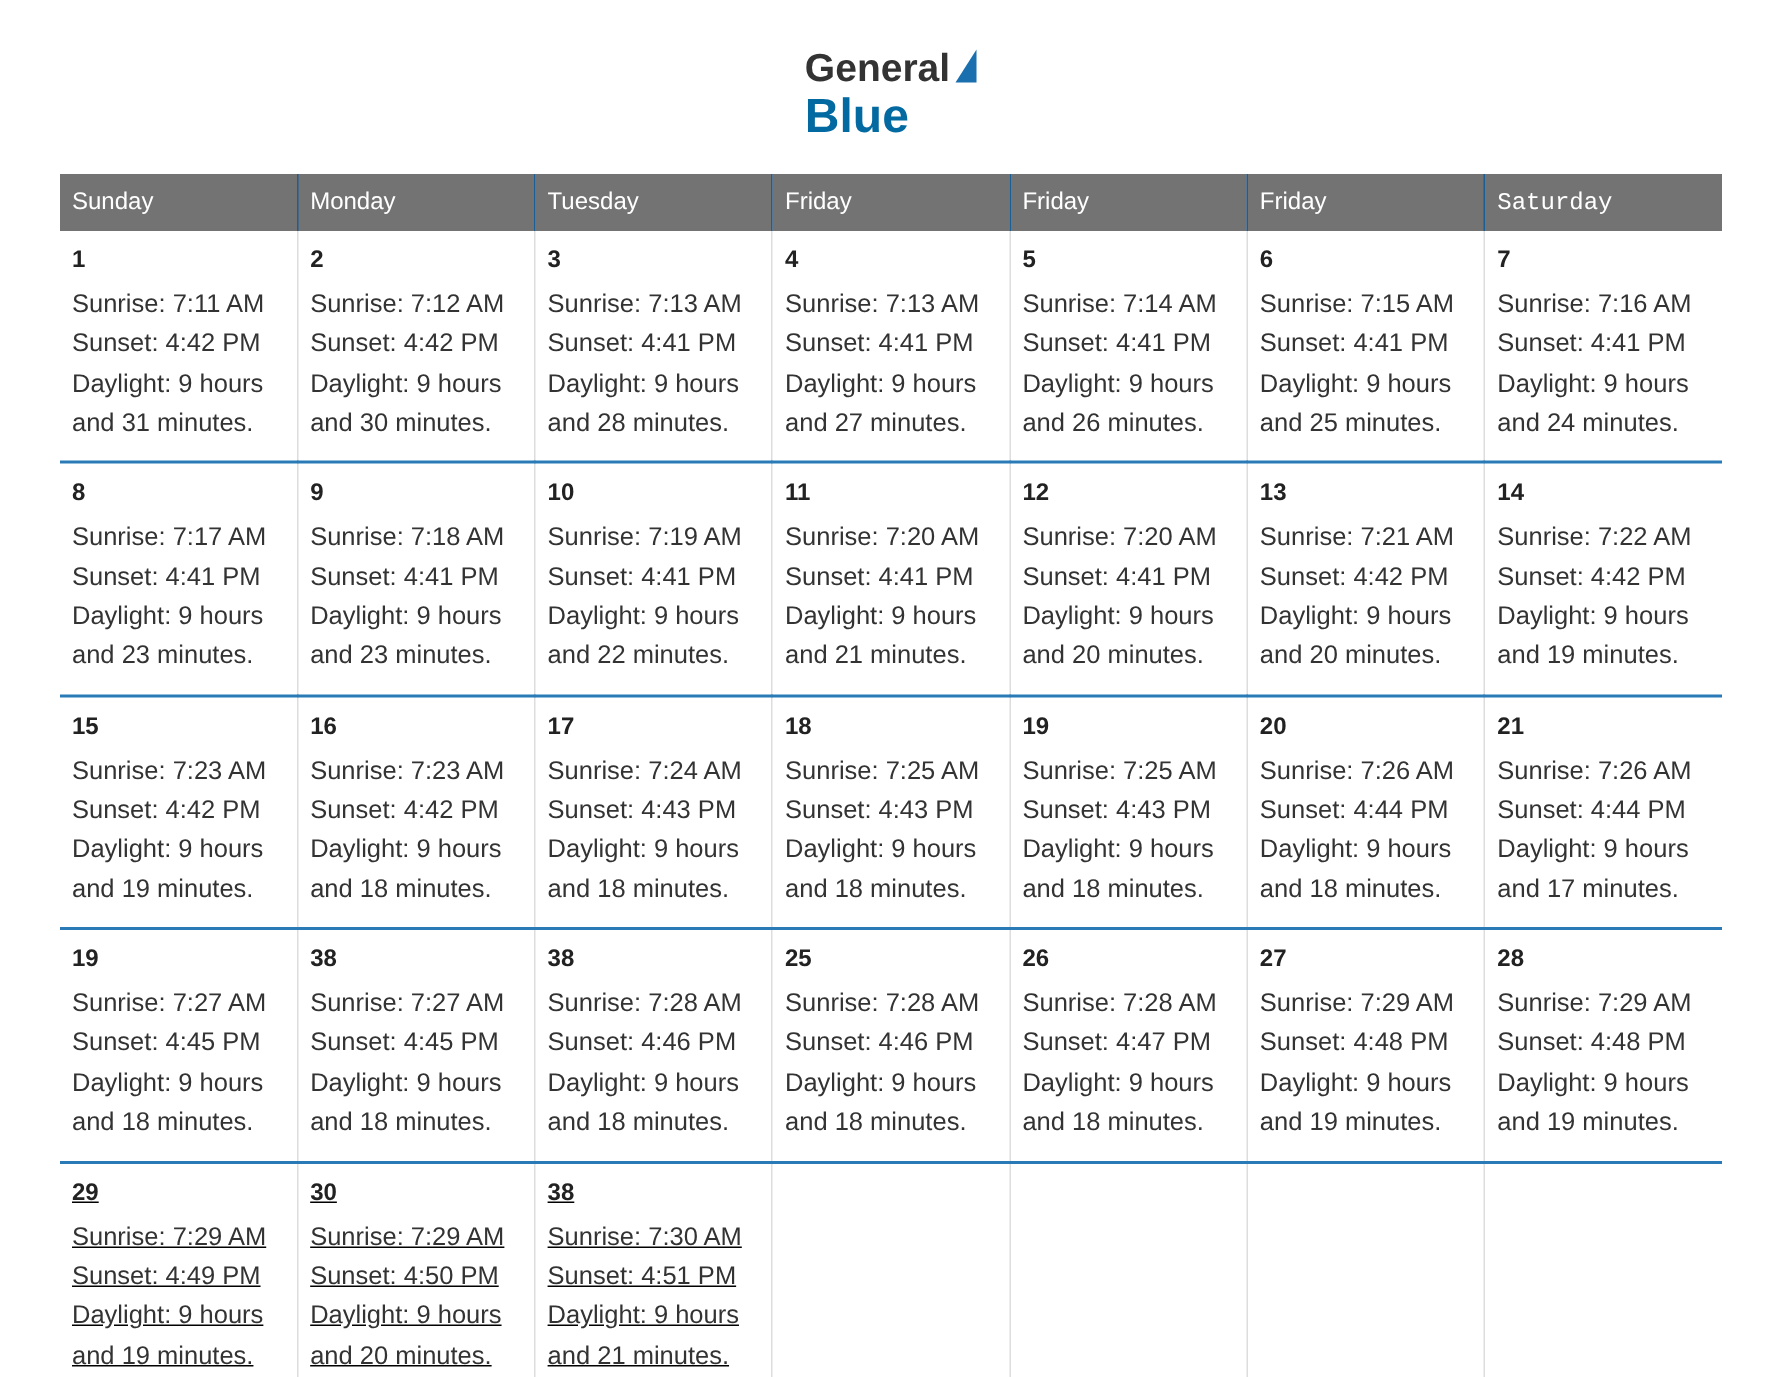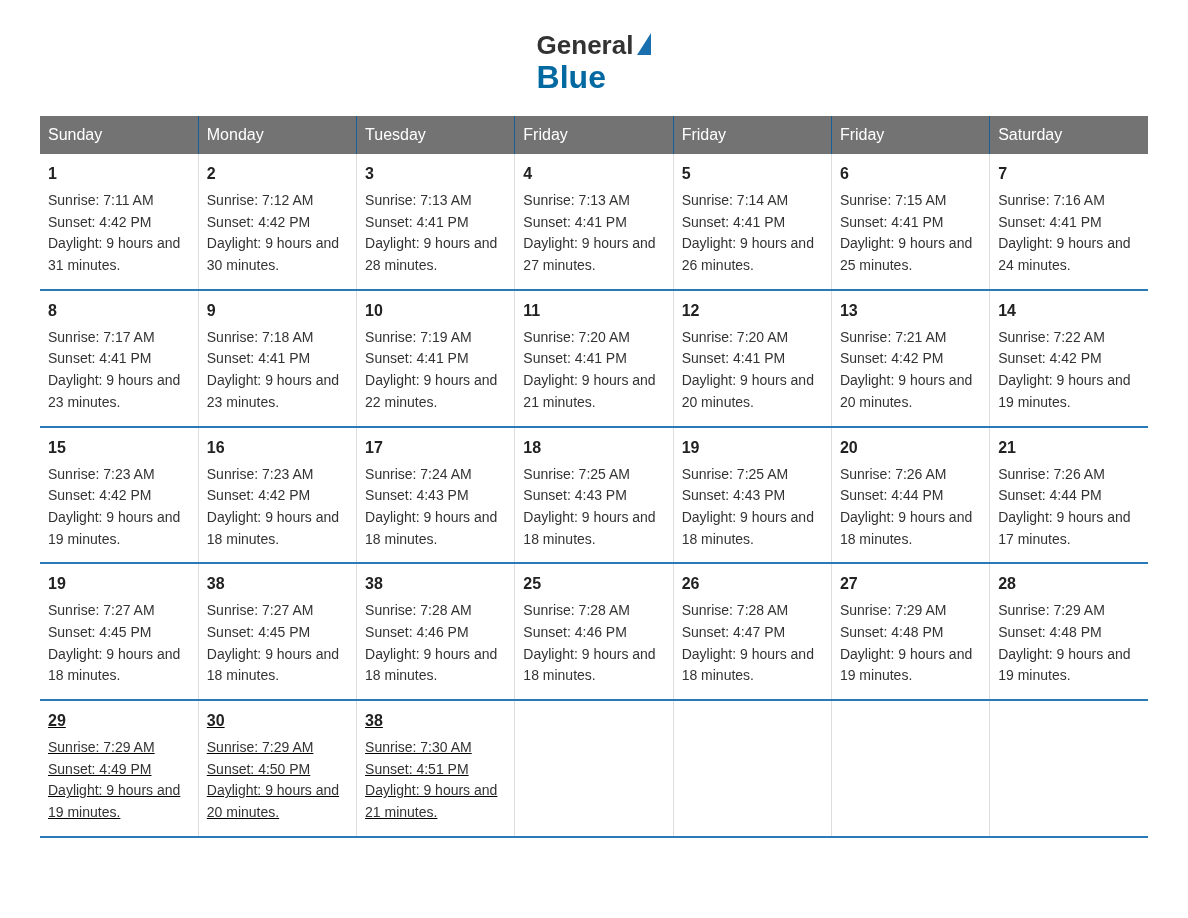--- a/index.html
+++ b/index.html
@@ -78,6 +78,7 @@
     }
     thead th:last-child {
       border-right: none;
+      font-family: Liberation Mono, monospace;
     }
     tbody tr {
       border-bottom: 2px solid #2a7ab8;

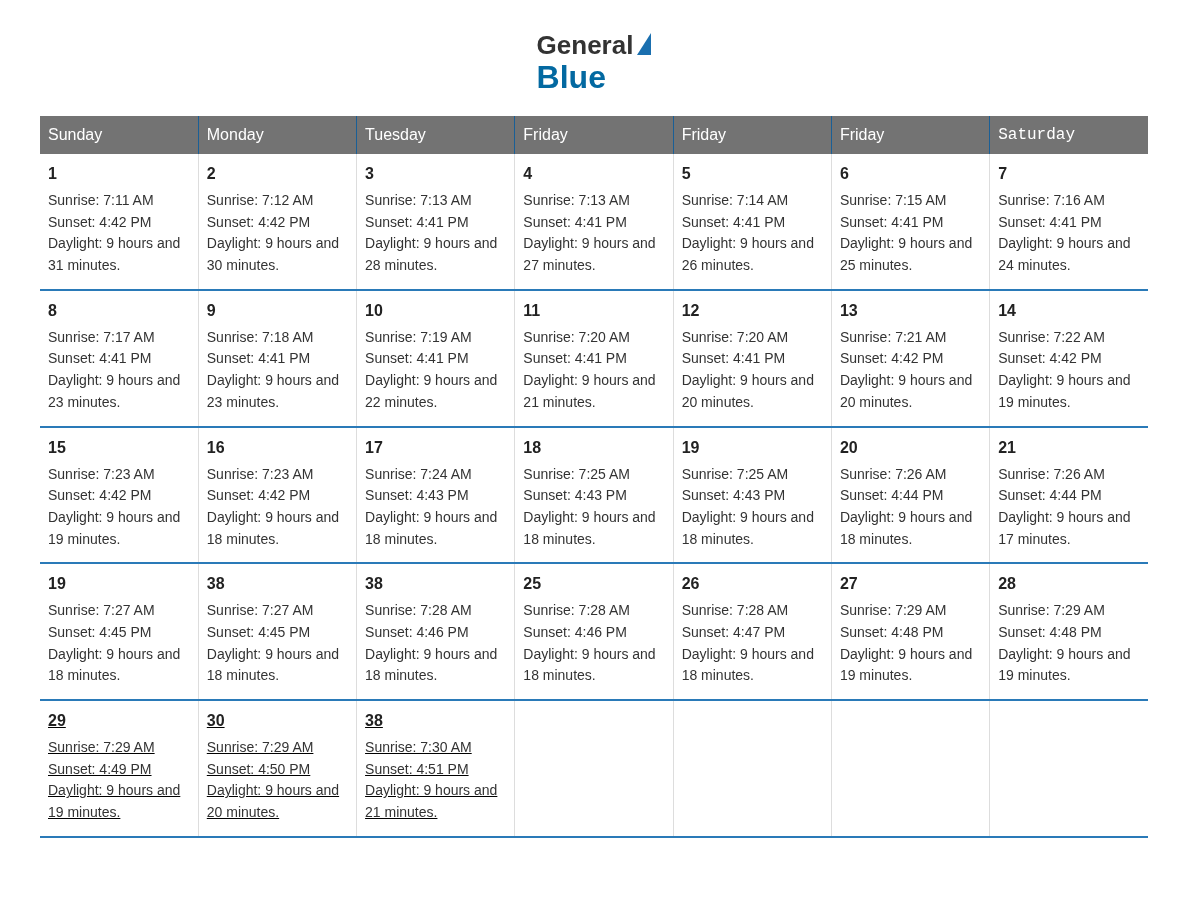--- a/index.html
+++ b/index.html
@@ -103,7 +103,7 @@
       margin-bottom: 4px;
     }
     .day-info {
-      font-size: 14px;
+      font-size: 17px;
       color: #333;
       line-height: 1.55;
     }

